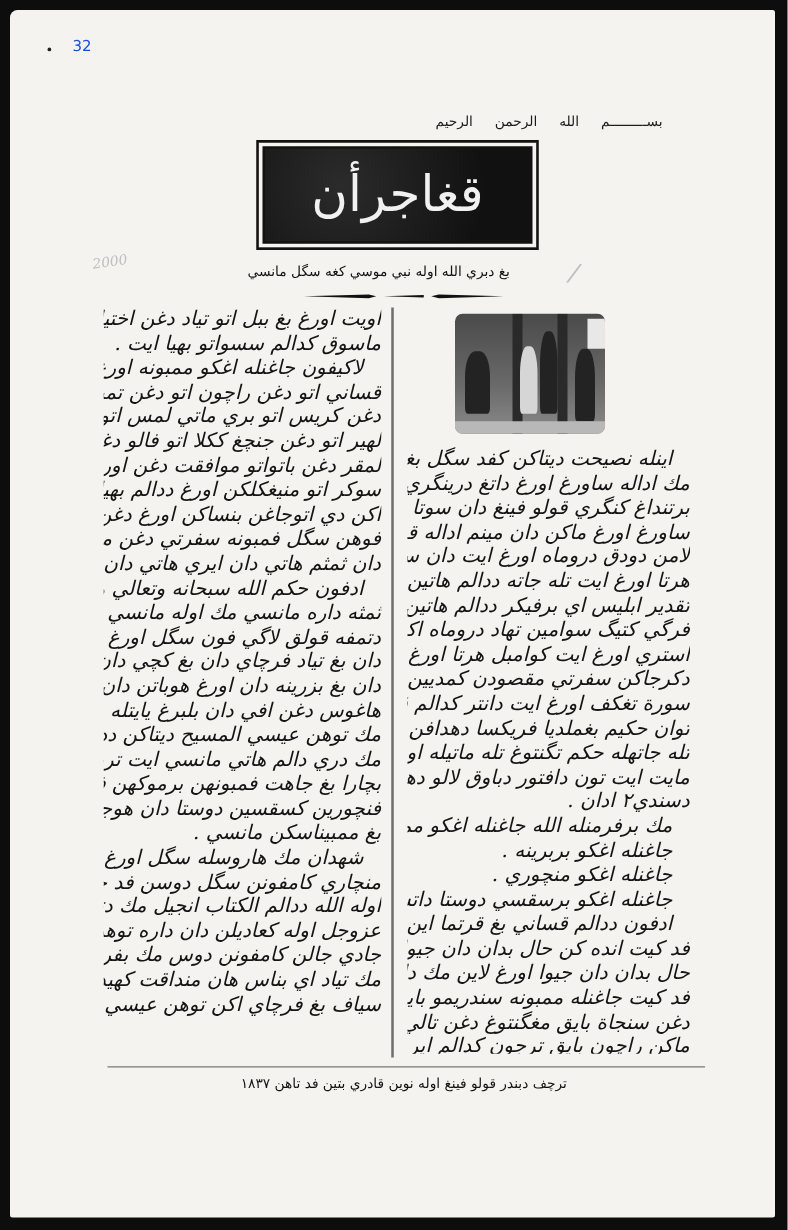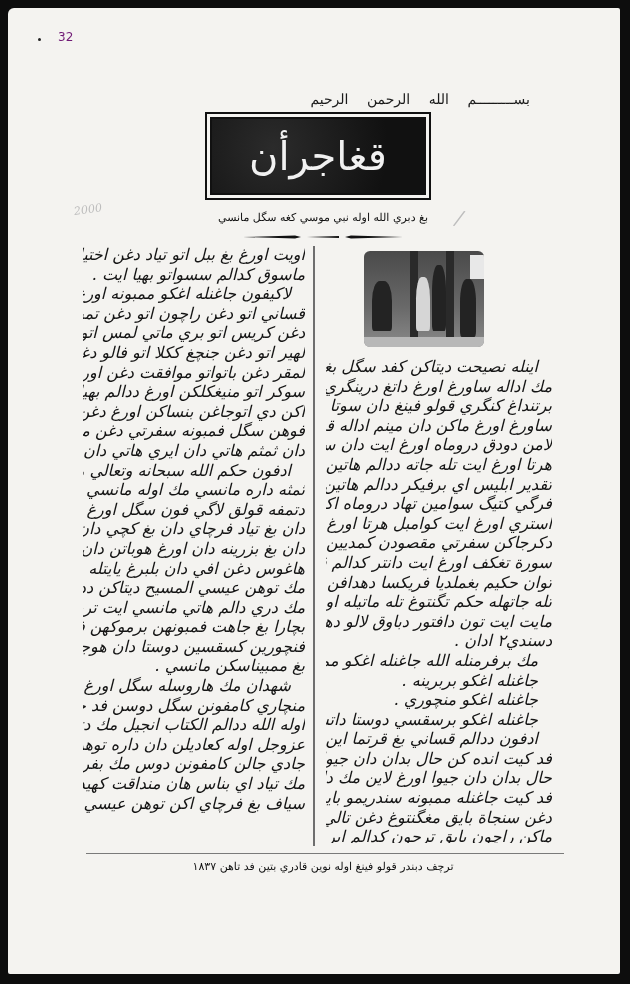--- a/index.html
+++ b/index.html
@@ -14,7 +14,7 @@
     }
     .pagenum {
       position: absolute; left: 50px; top: 22px; font-family: "DejaVu Sans", sans-serif;
-      font-size: 12px; color: #701a75;
+      font-size: 12px; color: #1d4ed8;
     }
     .dot { position: absolute; left: 30px; top: 30px; width: 3px; height: 3px; background: #222; border-radius: 50%; }
     .bismillah {

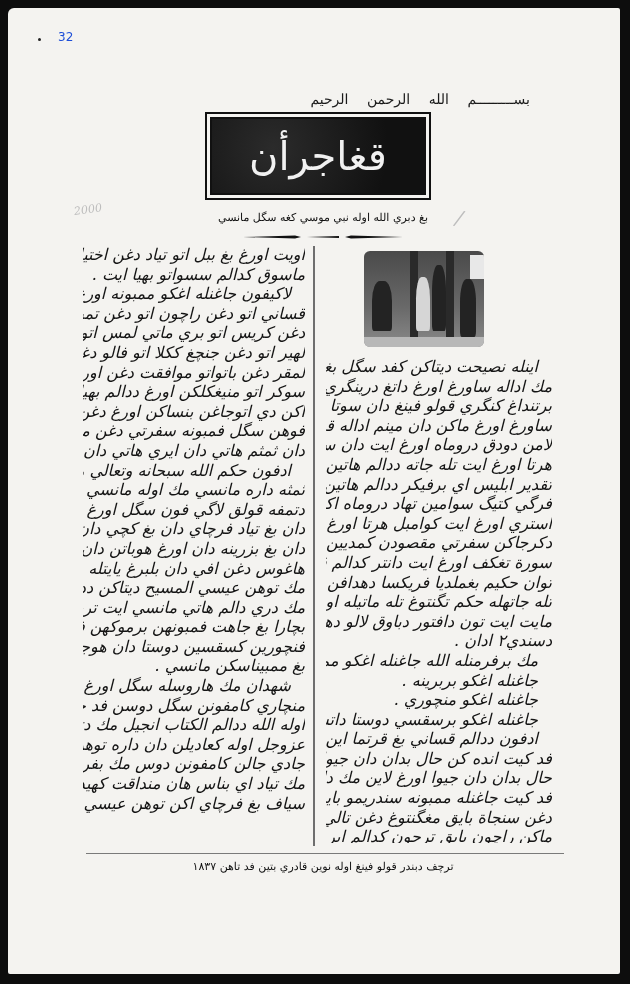--- a/index.html
+++ b/index.html
@@ -18,7 +18,7 @@
     }
     .dot { position: absolute; left: 30px; top: 30px; width: 3px; height: 3px; background: #222; border-radius: 50%; }
     .bismillah {
-      position: absolute; right: 90px; top: 83px; direction: rtl; font-size: 14px; color: #1a1a1a;
+      position: absolute; right: 90px; top: 83px; direction: rtl; font-size: 11px; color: #1a1a1a;
       word-spacing: 14px; white-space: nowrap;
     }
     .title-block {

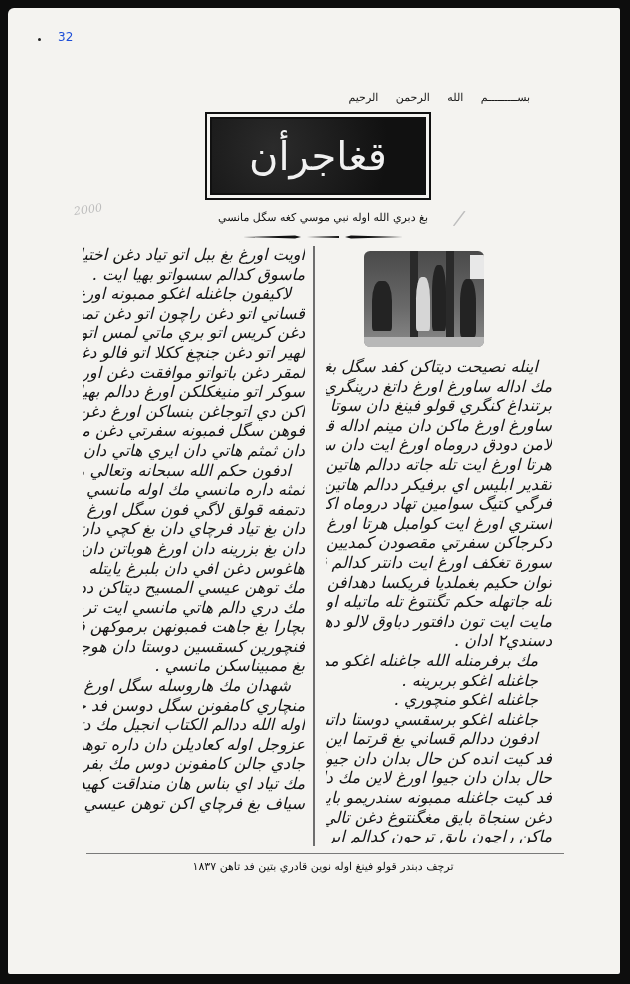--- a/index.html
+++ b/index.html
@@ -29,7 +29,7 @@
     }
     .title-text { color: #f1f1f1; font-size: 40px; direction: rtl; font-family: "DejaVu Sans", sans-serif; letter-spacing: 2px; text-align: center; }
     .subtitle {
-      position: absolute; left: 190px; top: 203px; width: 250px; text-align: center;
+      position: absolute; left: 190px; top: 203px; width: 250px; text-align: left;
       direction: rtl; font-size: 11px; color: #111; white-space: nowrap;
     }
     .ornament {

